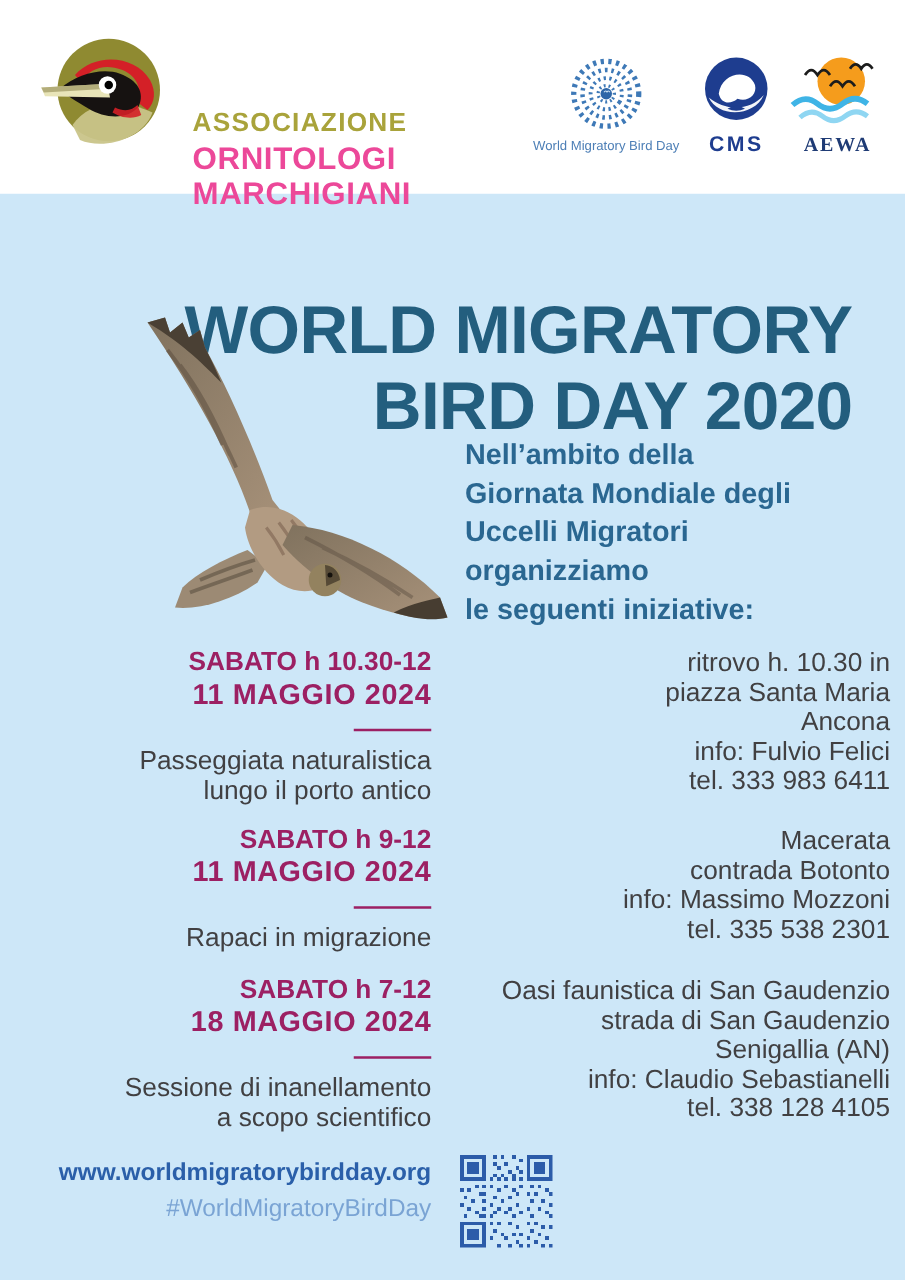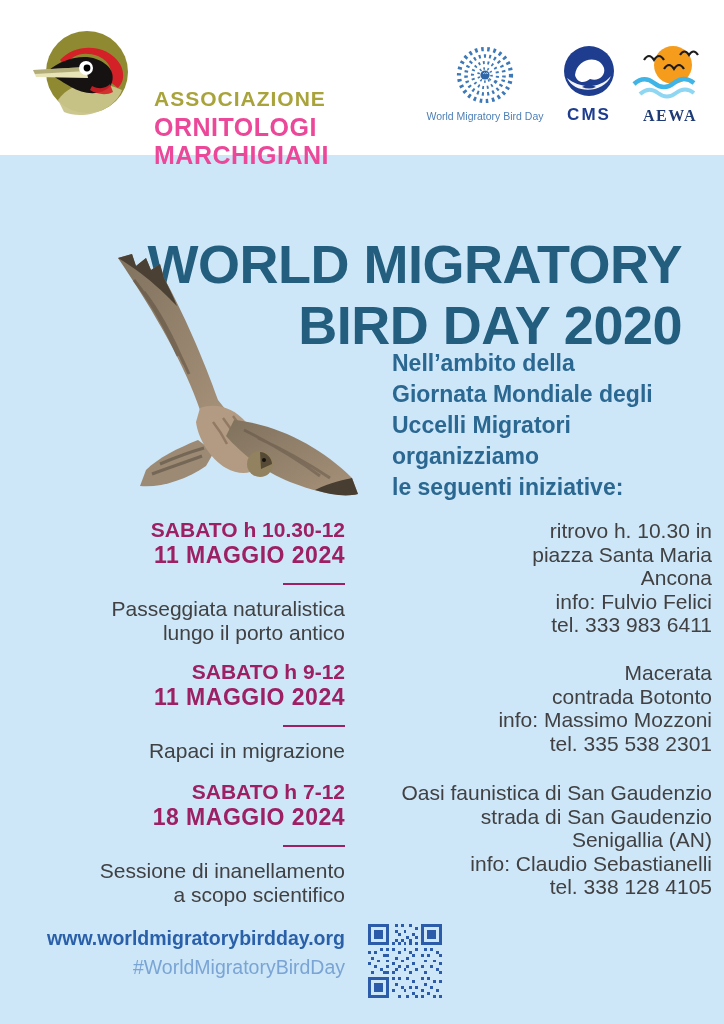--- a/index.html
+++ b/index.html
@@ -34,7 +34,7 @@
   
   .intro{
     position:absolute;left:372px;top:348px;width:330px;
-    color:#2A6791;font-size:23px;line-height:31px;font-weight:bold;margin-left:20px;
+    color:#2A6791;font-size:23px;line-height:31px;font-weight:bold;
   }
   
   .event{position:absolute;left:0;width:724px;}

